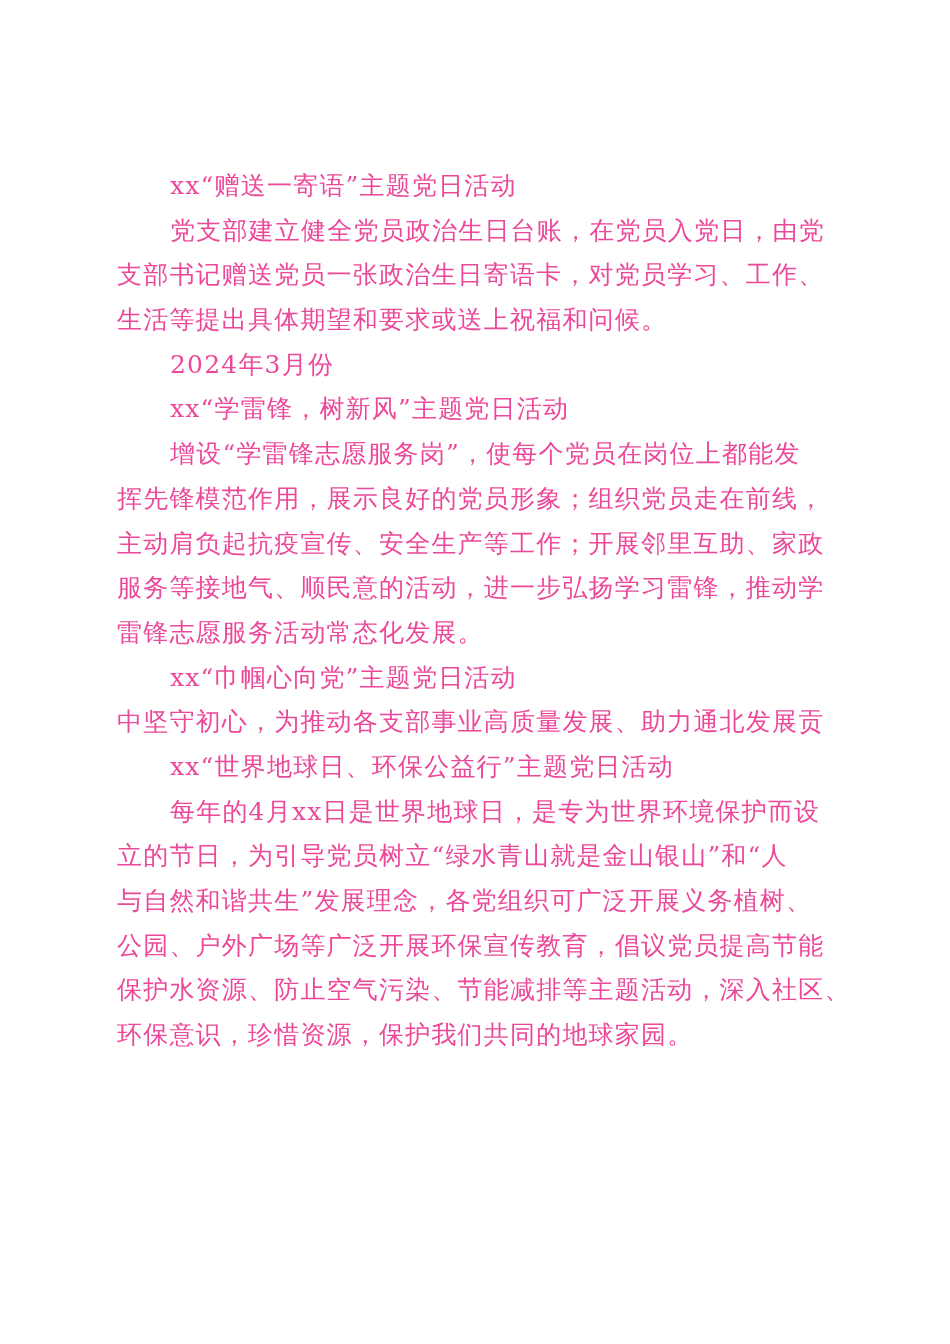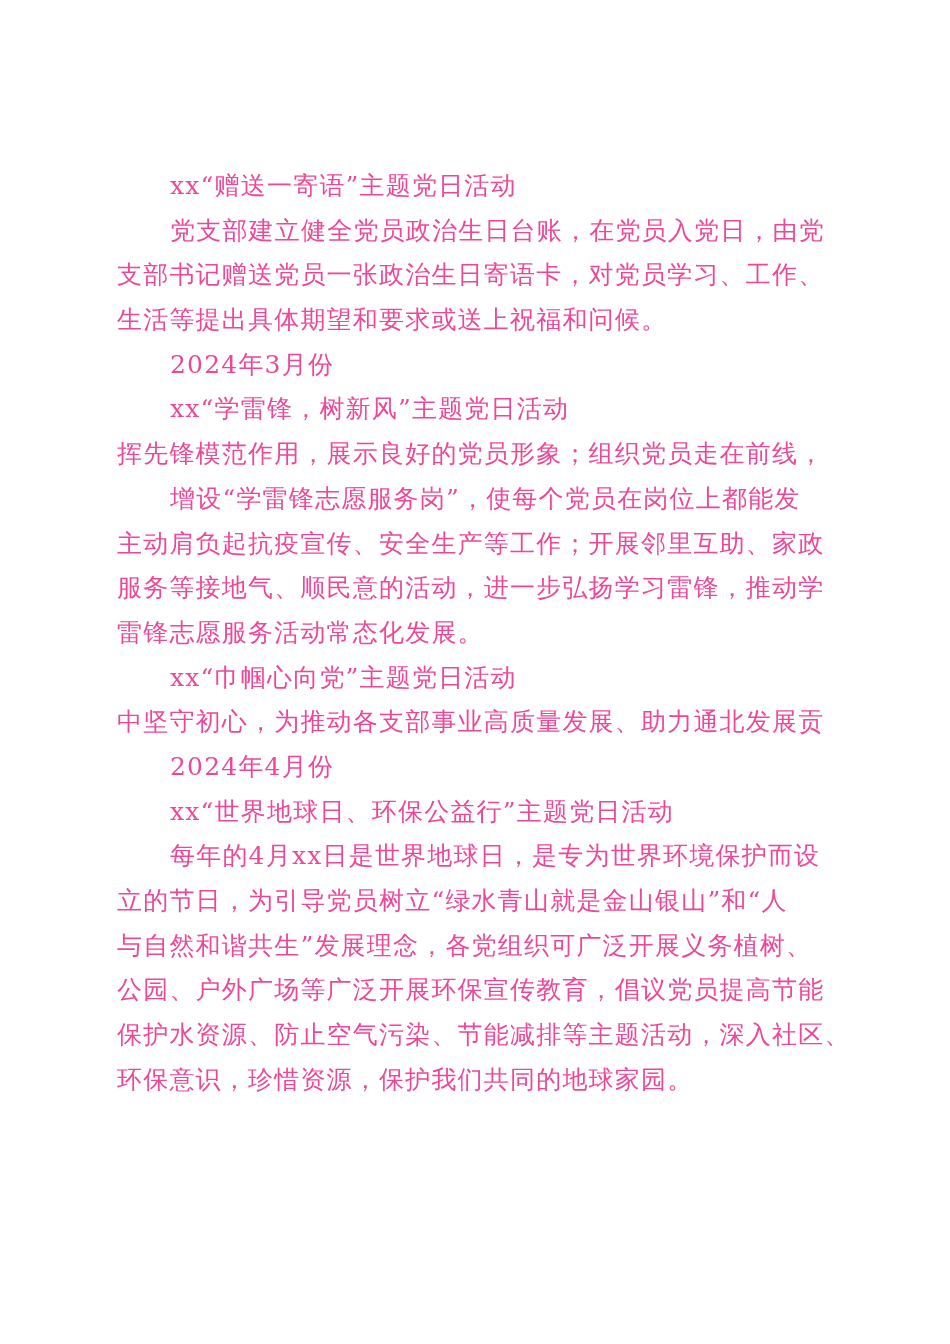--- a/index.html
+++ b/index.html
@@ -28,8 +28,8 @@
   <div class="line indent">2024年3月份</div>
 
   <div class="line indent">xx“学雷锋，树新风”主题党日活动</div>
+  <div class="line indent">增设“学雷锋志愿服务岗”，使每个党员在岗位上都能发</div>
   <div class="line">挥先锋模范作用，展示良好的党员形象；组织党员走在前线，</div>
-  <div class="line indent">增设“学雷锋志愿服务岗”，使每个党员在岗位上都能发</div>
   <div class="line">主动肩负起抗疫宣传、安全生产等工作；开展邻里互助、家政</div>
   <div class="line">服务等接地气、顺民意的活动，进一步弘扬学习雷锋，推动学</div>
   <div class="line">雷锋志愿服务活动常态化发展。</div>

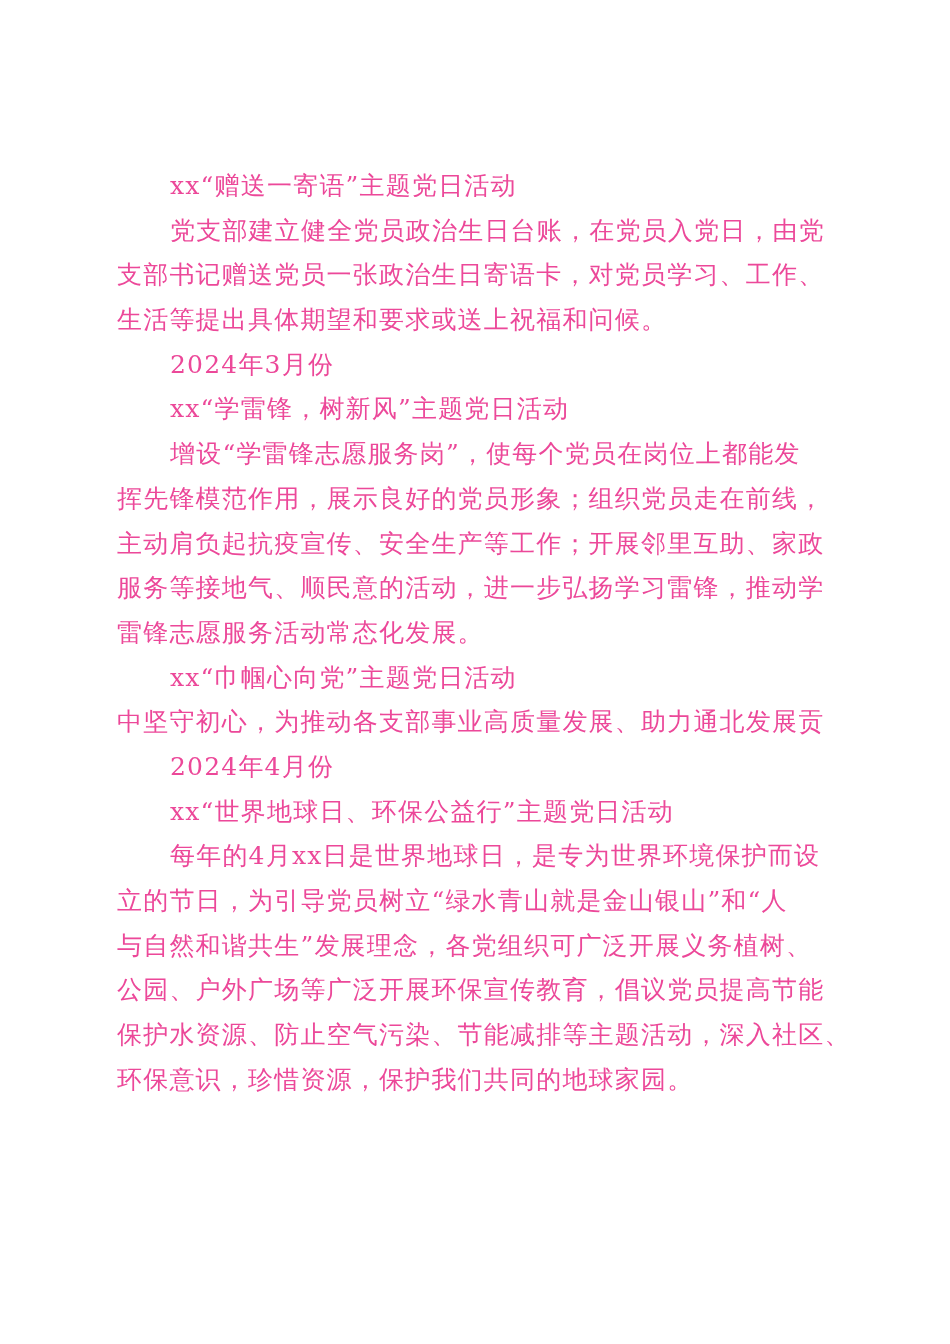--- a/index.html
+++ b/index.html
@@ -37,7 +37,6 @@
   <div class="line indent">xx“巾帼心向党”主题党日活动</div>
   <div class="line">中坚守初心，为推动各支部事业高质量发展、助力通北发展贡</div>
 
-  <div class="line indent">2024年4月份</div>
 
   <div class="line indent">xx“世界地球日、环保公益行”主题党日活动</div>
   <div class="line indent">每年的4月xx日是世界地球日，是专为世界环境保护而设</div>

